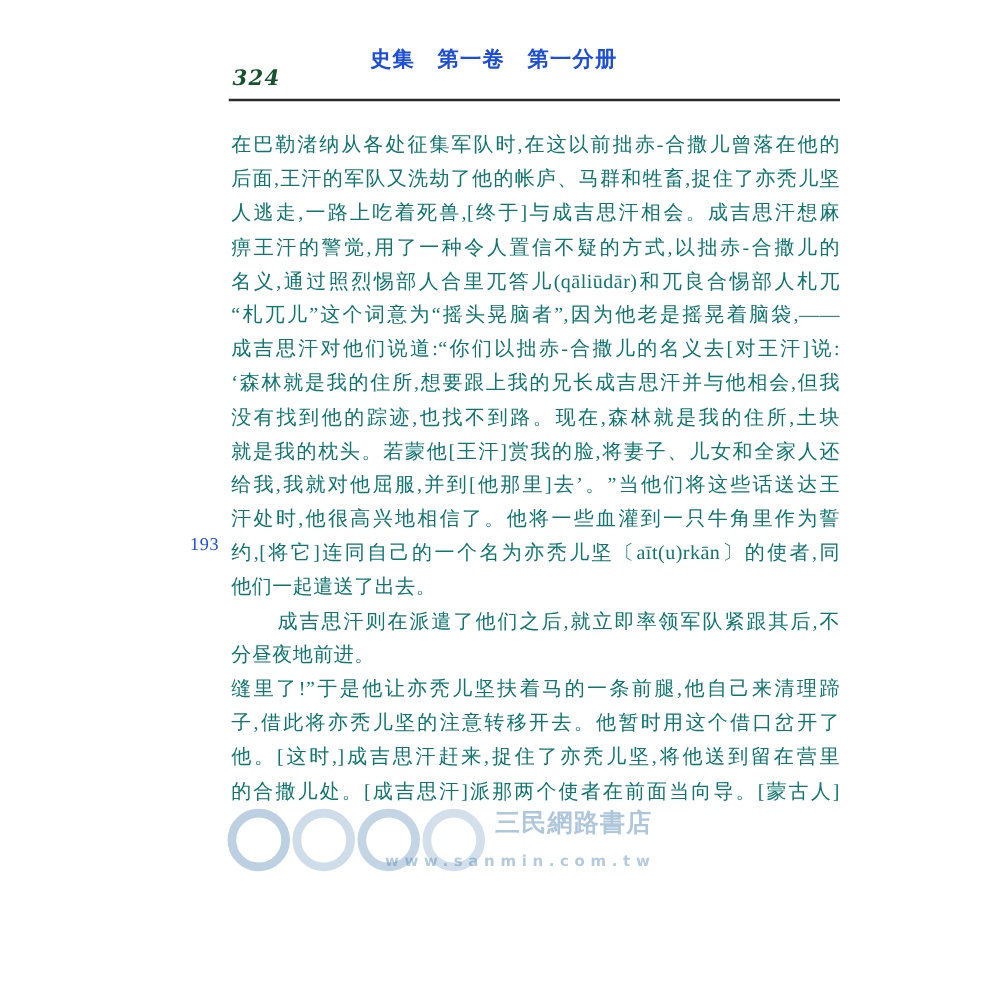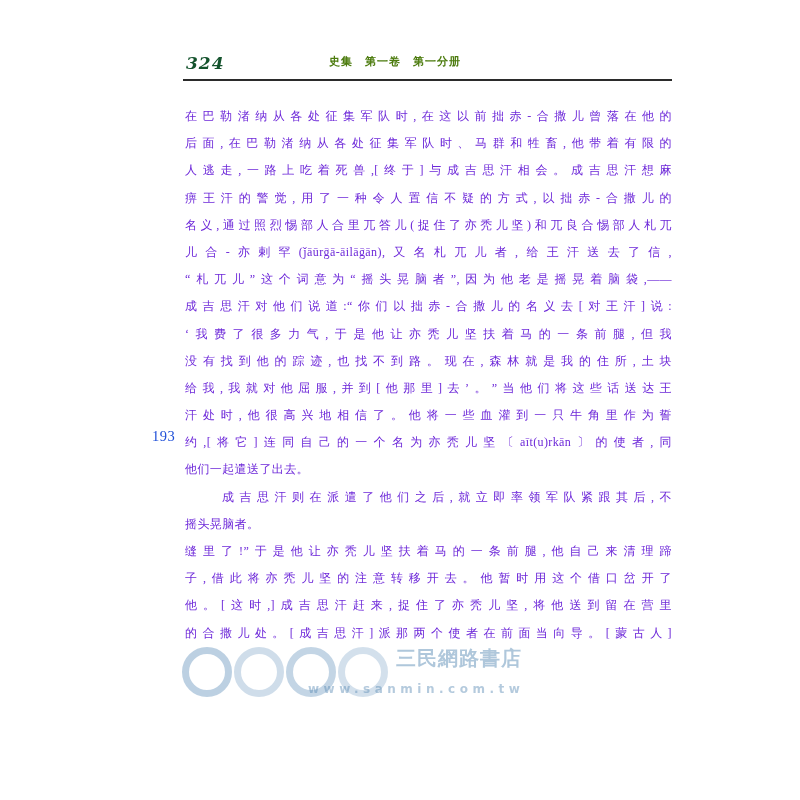--- a/index.html
+++ b/index.html
@@ -31,13 +31,13 @@
   .header-title {
     position: absolute;
     left: 185px;
-    top: 54px;
+    top: 36px;
     width: 420px;
     text-align: center;
     font-weight: bold;
-    font-size: 11px;
+    font-size: 17px;
     letter-spacing: 1px;
-    color: #4d7c0f;
+    color: #1d4ed8;
   }
   .header-rule {
     position: absolute;

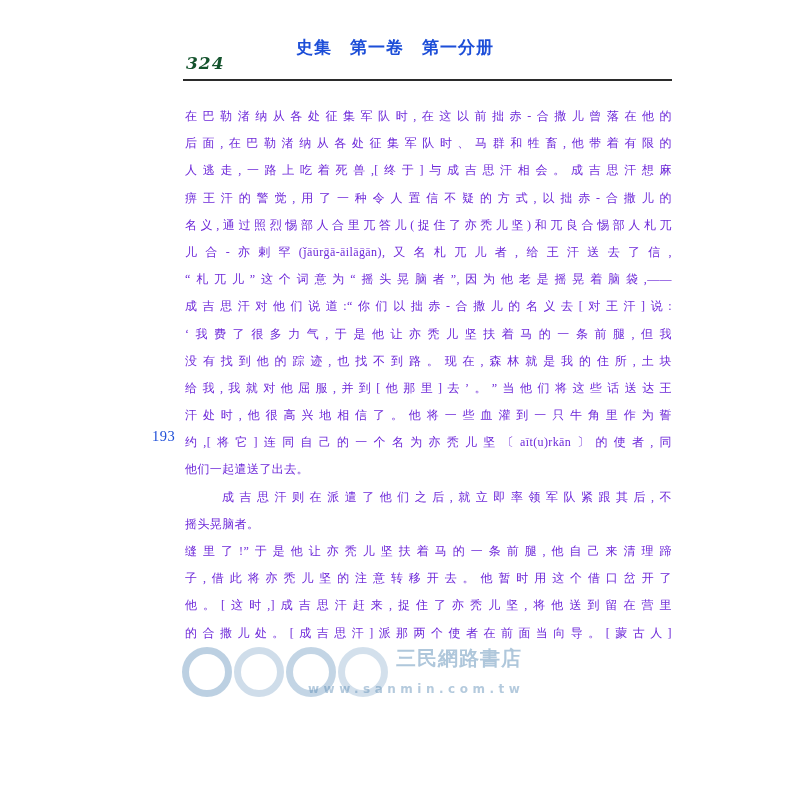--- a/index.html
+++ b/index.html
@@ -60,9 +60,9 @@
     left: 185px;
     top: 103px;
     width: 487px;
-    font-size: 12px;
+    font-size: 16px;
     letter-spacing: 0.4px;
-    color: #6d28d9;
+    color: #0f766e;
   }
   .line {
     height: 27.2px;

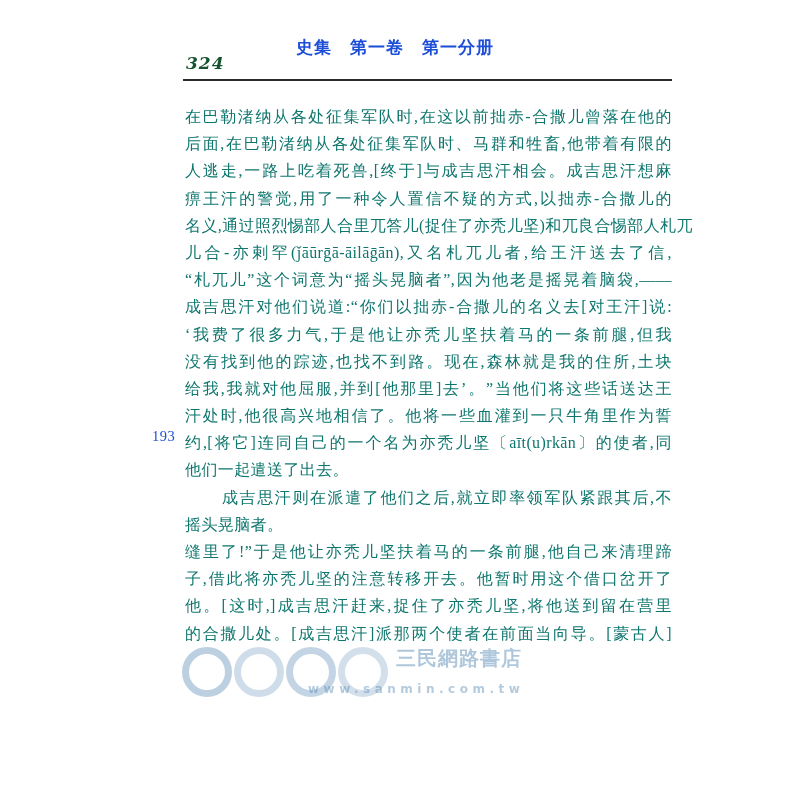--- a/index.html
+++ b/index.html
@@ -137,7 +137,7 @@
 
   <div class="body-text" id="body-lines">
       <div class="line">在巴勒渚纳从各处征集军队时,在这以前拙赤-合撒儿曾落在他的</div>
-      <div class="line">后面,在巴勒渚纳从各处征集军队时、马群和牲畜,他带着有限的</div>
+      <div class="line">后面,王汗的军队又洗劫了他的帐庐、马群和牲畜,捉住了亦秃儿坚</div>
       <div class="line">人逃走,一路上吃着死兽,[终于]与成吉思汗相会。成吉思汗想麻</div>
       <div class="line">痹王汗的警觉,用了一种令人置信不疑的方式,以拙赤-合撒儿的</div>
       <div class="line">名义,通过照烈惕部人合里兀答儿(捉住了亦秃儿坚)和兀良合惕部人札兀</div>

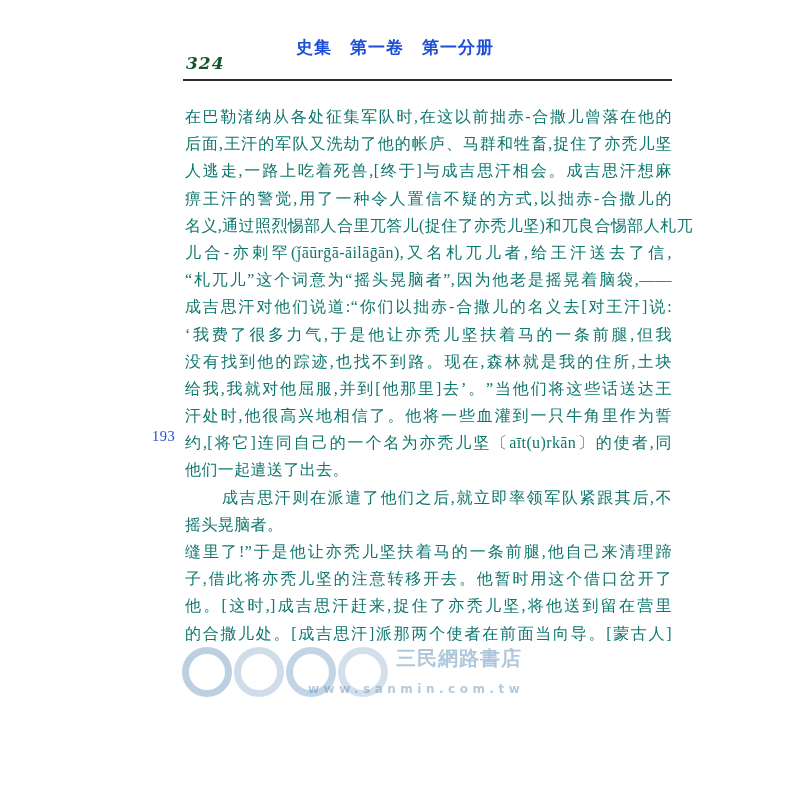--- a/index.html
+++ b/index.html
@@ -140,7 +140,7 @@
       <div class="line">后面,王汗的军队又洗劫了他的帐庐、马群和牲畜,捉住了亦秃儿坚</div>
       <div class="line">人逃走,一路上吃着死兽,[终于]与成吉思汗相会。成吉思汗想麻</div>
       <div class="line">痹王汗的警觉,用了一种令人置信不疑的方式,以拙赤-合撒儿的</div>
-      <div class="line">名义,通过照烈惕部人合里兀答儿(捉住了亦秃儿坚)和兀良合惕部人札兀</div>
+      <div class="line">名义,通过照烈惕部人合里兀答儿(qāliūdār)和兀良合惕部人札兀</div>
       <div class="line">儿合-亦剌罕(ǰāūrḡā-āilāḡān),又名札兀儿者,给王汗送去了信,</div>
       <div class="line">“札兀儿”这个词意为“摇头晃脑者”,因为他老是摇晃着脑袋,——</div>
       <div class="line">成吉思汗对他们说道:“你们以拙赤-合撒儿的名义去[对王汗]说:</div>

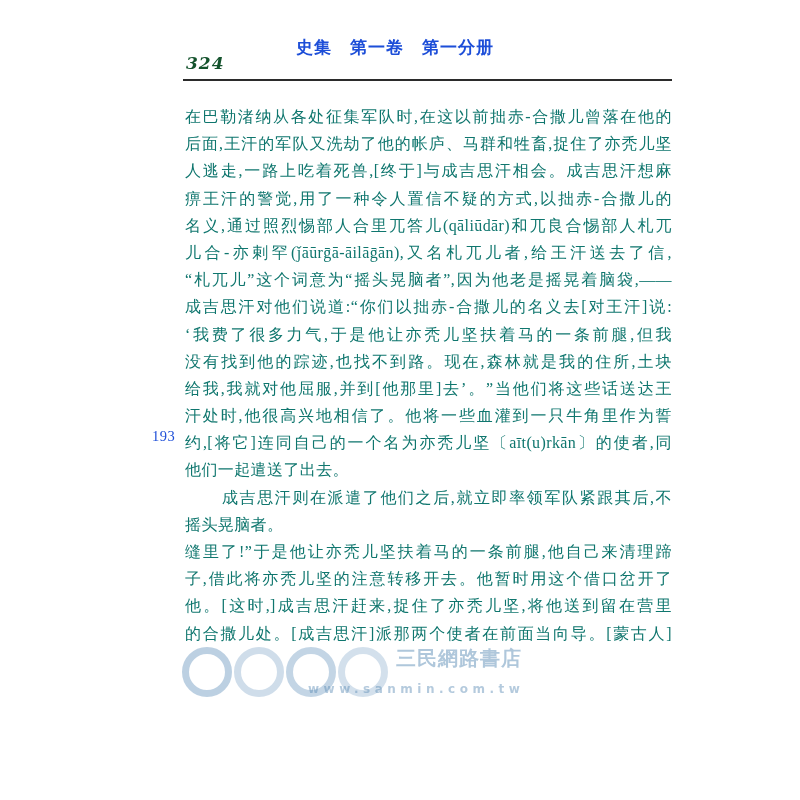--- a/index.html
+++ b/index.html
@@ -141,7 +141,6 @@
       <div class="line">人逃走,一路上吃着死兽,[终于]与成吉思汗相会。成吉思汗想麻</div>
       <div class="line">痹王汗的警觉,用了一种令人置信不疑的方式,以拙赤-合撒儿的</div>
       <div class="line">名义,通过照烈惕部人合里兀答儿(qāliūdār)和兀良合惕部人札兀</div>
-      <div class="line">儿合-亦剌罕(ǰāūrḡā-āilāḡān),又名札兀儿者,给王汗送去了信,</div>
       <div class="line">“札兀儿”这个词意为“摇头晃脑者”,因为他老是摇晃着脑袋,——</div>
       <div class="line">成吉思汗对他们说道:“你们以拙赤-合撒儿的名义去[对王汗]说:</div>
       <div class="line">‘我费了很多力气,于是他让亦秃儿坚扶着马的一条前腿,但我</div>

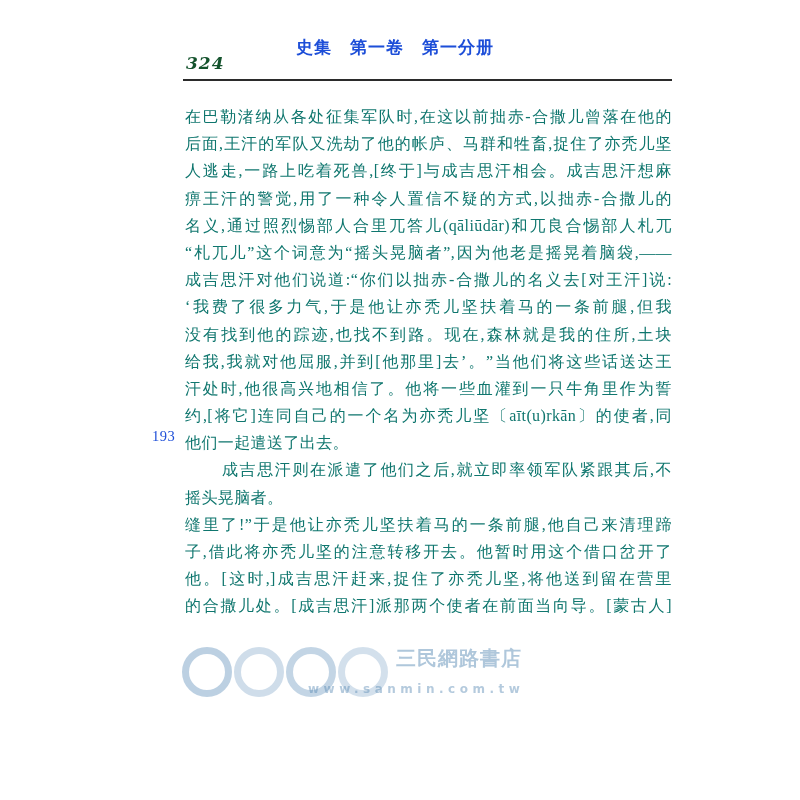--- a/index.html
+++ b/index.html
@@ -143,7 +143,7 @@
       <div class="line">名义,通过照烈惕部人合里兀答儿(qāliūdār)和兀良合惕部人札兀</div>
       <div class="line">“札兀儿”这个词意为“摇头晃脑者”,因为他老是摇晃着脑袋,——</div>
       <div class="line">成吉思汗对他们说道:“你们以拙赤-合撒儿的名义去[对王汗]说:</div>
-      <div class="line">‘我费了很多力气,于是他让亦秃儿坚扶着马的一条前腿,但我</div>
+      <div class="line">‘森林就是我的住所,想要跟上我的兄长成吉思汗并与他相会,但我</div>
       <div class="line">没有找到他的踪迹,也找不到路。现在,森林就是我的住所,土块</div>
       <div class="line">给我,我就对他屈服,并到[他那里]去’。”当他们将这些话送达王</div>
       <div class="line">汗处时,他很高兴地相信了。他将一些血灌到一只牛角里作为誓</div>

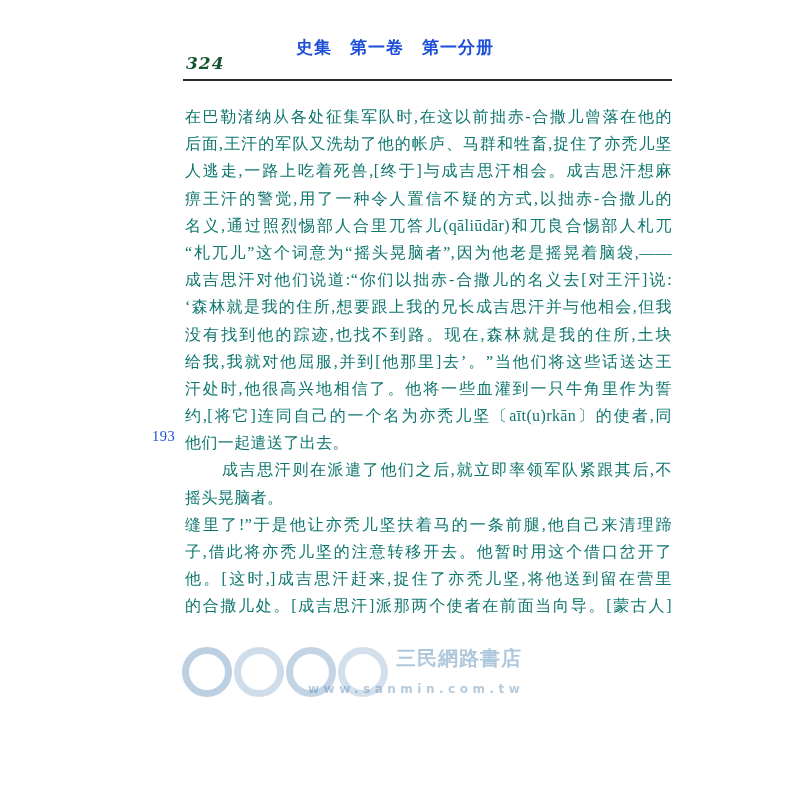--- a/index.html
+++ b/index.html
@@ -145,6 +145,7 @@
       <div class="line">成吉思汗对他们说道:“你们以拙赤-合撒儿的名义去[对王汗]说:</div>
       <div class="line">‘森林就是我的住所,想要跟上我的兄长成吉思汗并与他相会,但我</div>
       <div class="line">没有找到他的踪迹,也找不到路。现在,森林就是我的住所,土块</div>
+      <div class="line">就是我的枕头。若蒙他[王汗]赏我的脸,将妻子、儿女和全家人还</div>
       <div class="line">给我,我就对他屈服,并到[他那里]去’。”当他们将这些话送达王</div>
       <div class="line">汗处时,他很高兴地相信了。他将一些血灌到一只牛角里作为誓</div>
       <div class="line">约,[将它]连同自己的一个名为亦秃儿坚〔aīt(u)rkān〕的使者,同</div>

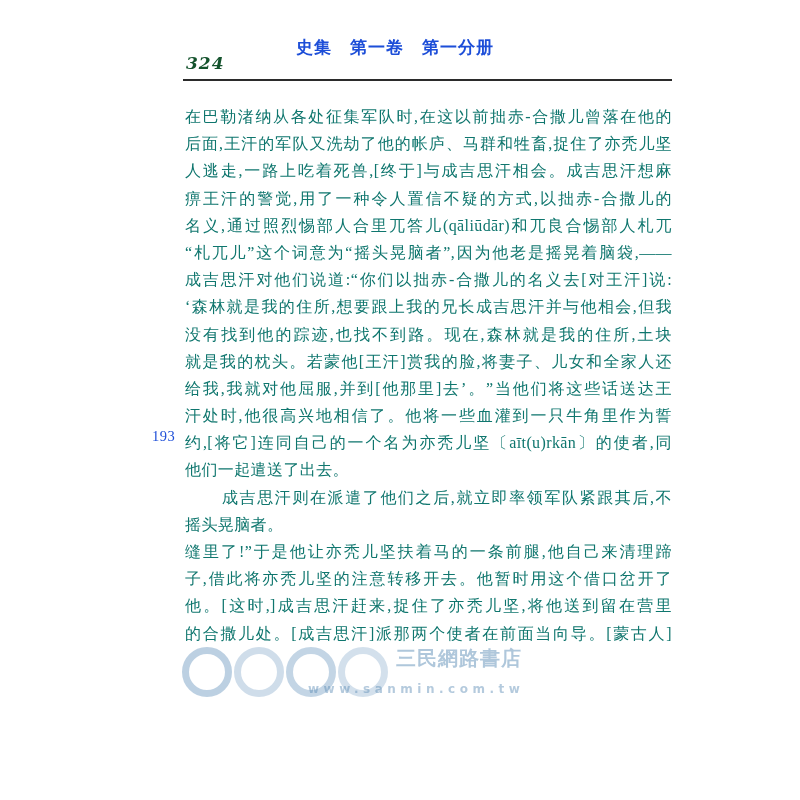--- a/index.html
+++ b/index.html
@@ -151,7 +151,7 @@
       <div class="line">约,[将它]连同自己的一个名为亦秃儿坚〔aīt(u)rkān〕的使者,同</div>
       <div class="line end">他们一起遣送了出去。</div>
       <div class="line indent">成吉思汗则在派遣了他们之后,就立即率领军队紧跟其后,不</div>
-      <div class="line end">摇头晃脑者。</div>
+      <div class="line end">分昼夜地前进。</div>
       <div class="line">缝里了!”于是他让亦秃儿坚扶着马的一条前腿,他自己来清理蹄</div>
       <div class="line">子,借此将亦秃儿坚的注意转移开去。他暂时用这个借口岔开了</div>
       <div class="line">他。[这时,]成吉思汗赶来,捉住了亦秃儿坚,将他送到留在营里</div>

